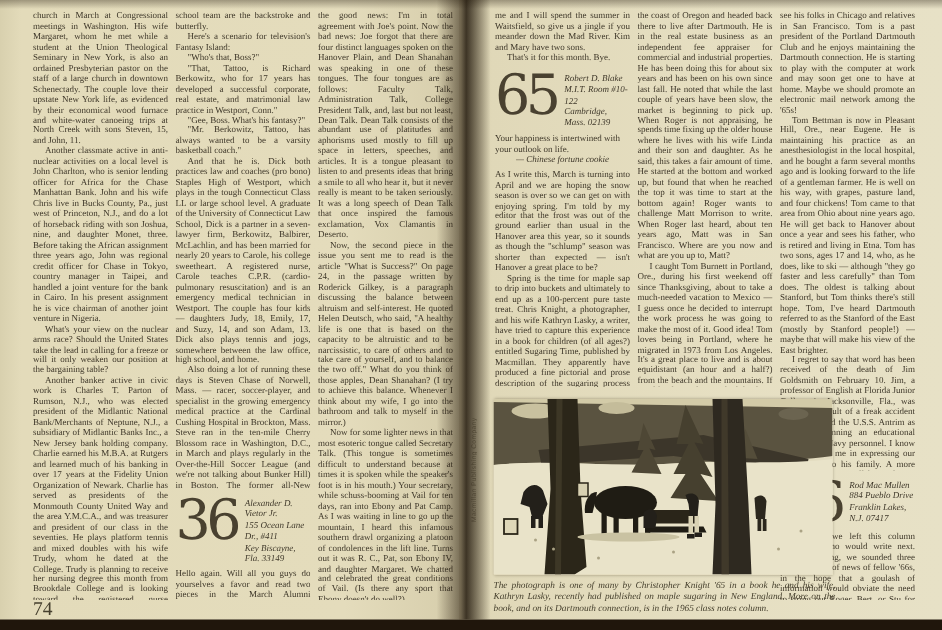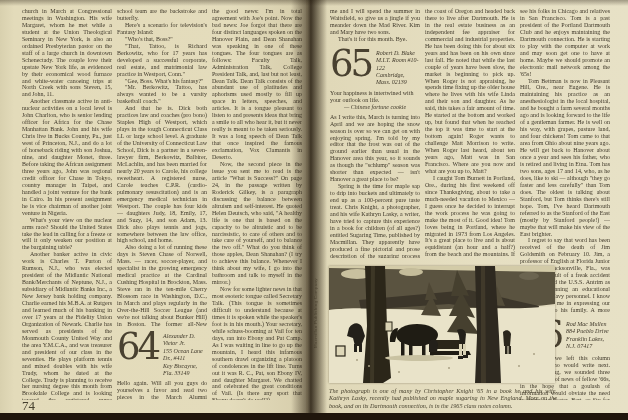--- a/index.html
+++ b/index.html
@@ -67,7 +67,7 @@
           <p>Also doing a lot of running these days is Steven Chase of Norwell, Mass. — racer, soccer-player, and specialist in the growing emergency medical practice at the Cardinal Cushing Hospital in Brockton, Mass. Steve ran in the ten-mile Cherry Blossom race in Washington, D.C., in March and plays regularly in the Over-the-Hill Soccer League (and we're not talking about Bunker Hill) in Boston. The former all-New England college player describes himself as the "second oldest ambulatory competitor" in the annual College alumni soccer game held each fall. Steve started medical practice as an internist after graduating from Georgetown Medical School. He and his wife Katherine, a Boston attorney, have a four-year-old daughter, Sarah.</p>
         </div>
       <div class="sechead">
-        <div class="numeral">64</div>
+        <div class="numeral">36</div>
         <div class="secinfo">
           <div>Alexander D. Vietor Jr.</div>
           <div>155 Ocean Lane Dr., #411</div>

